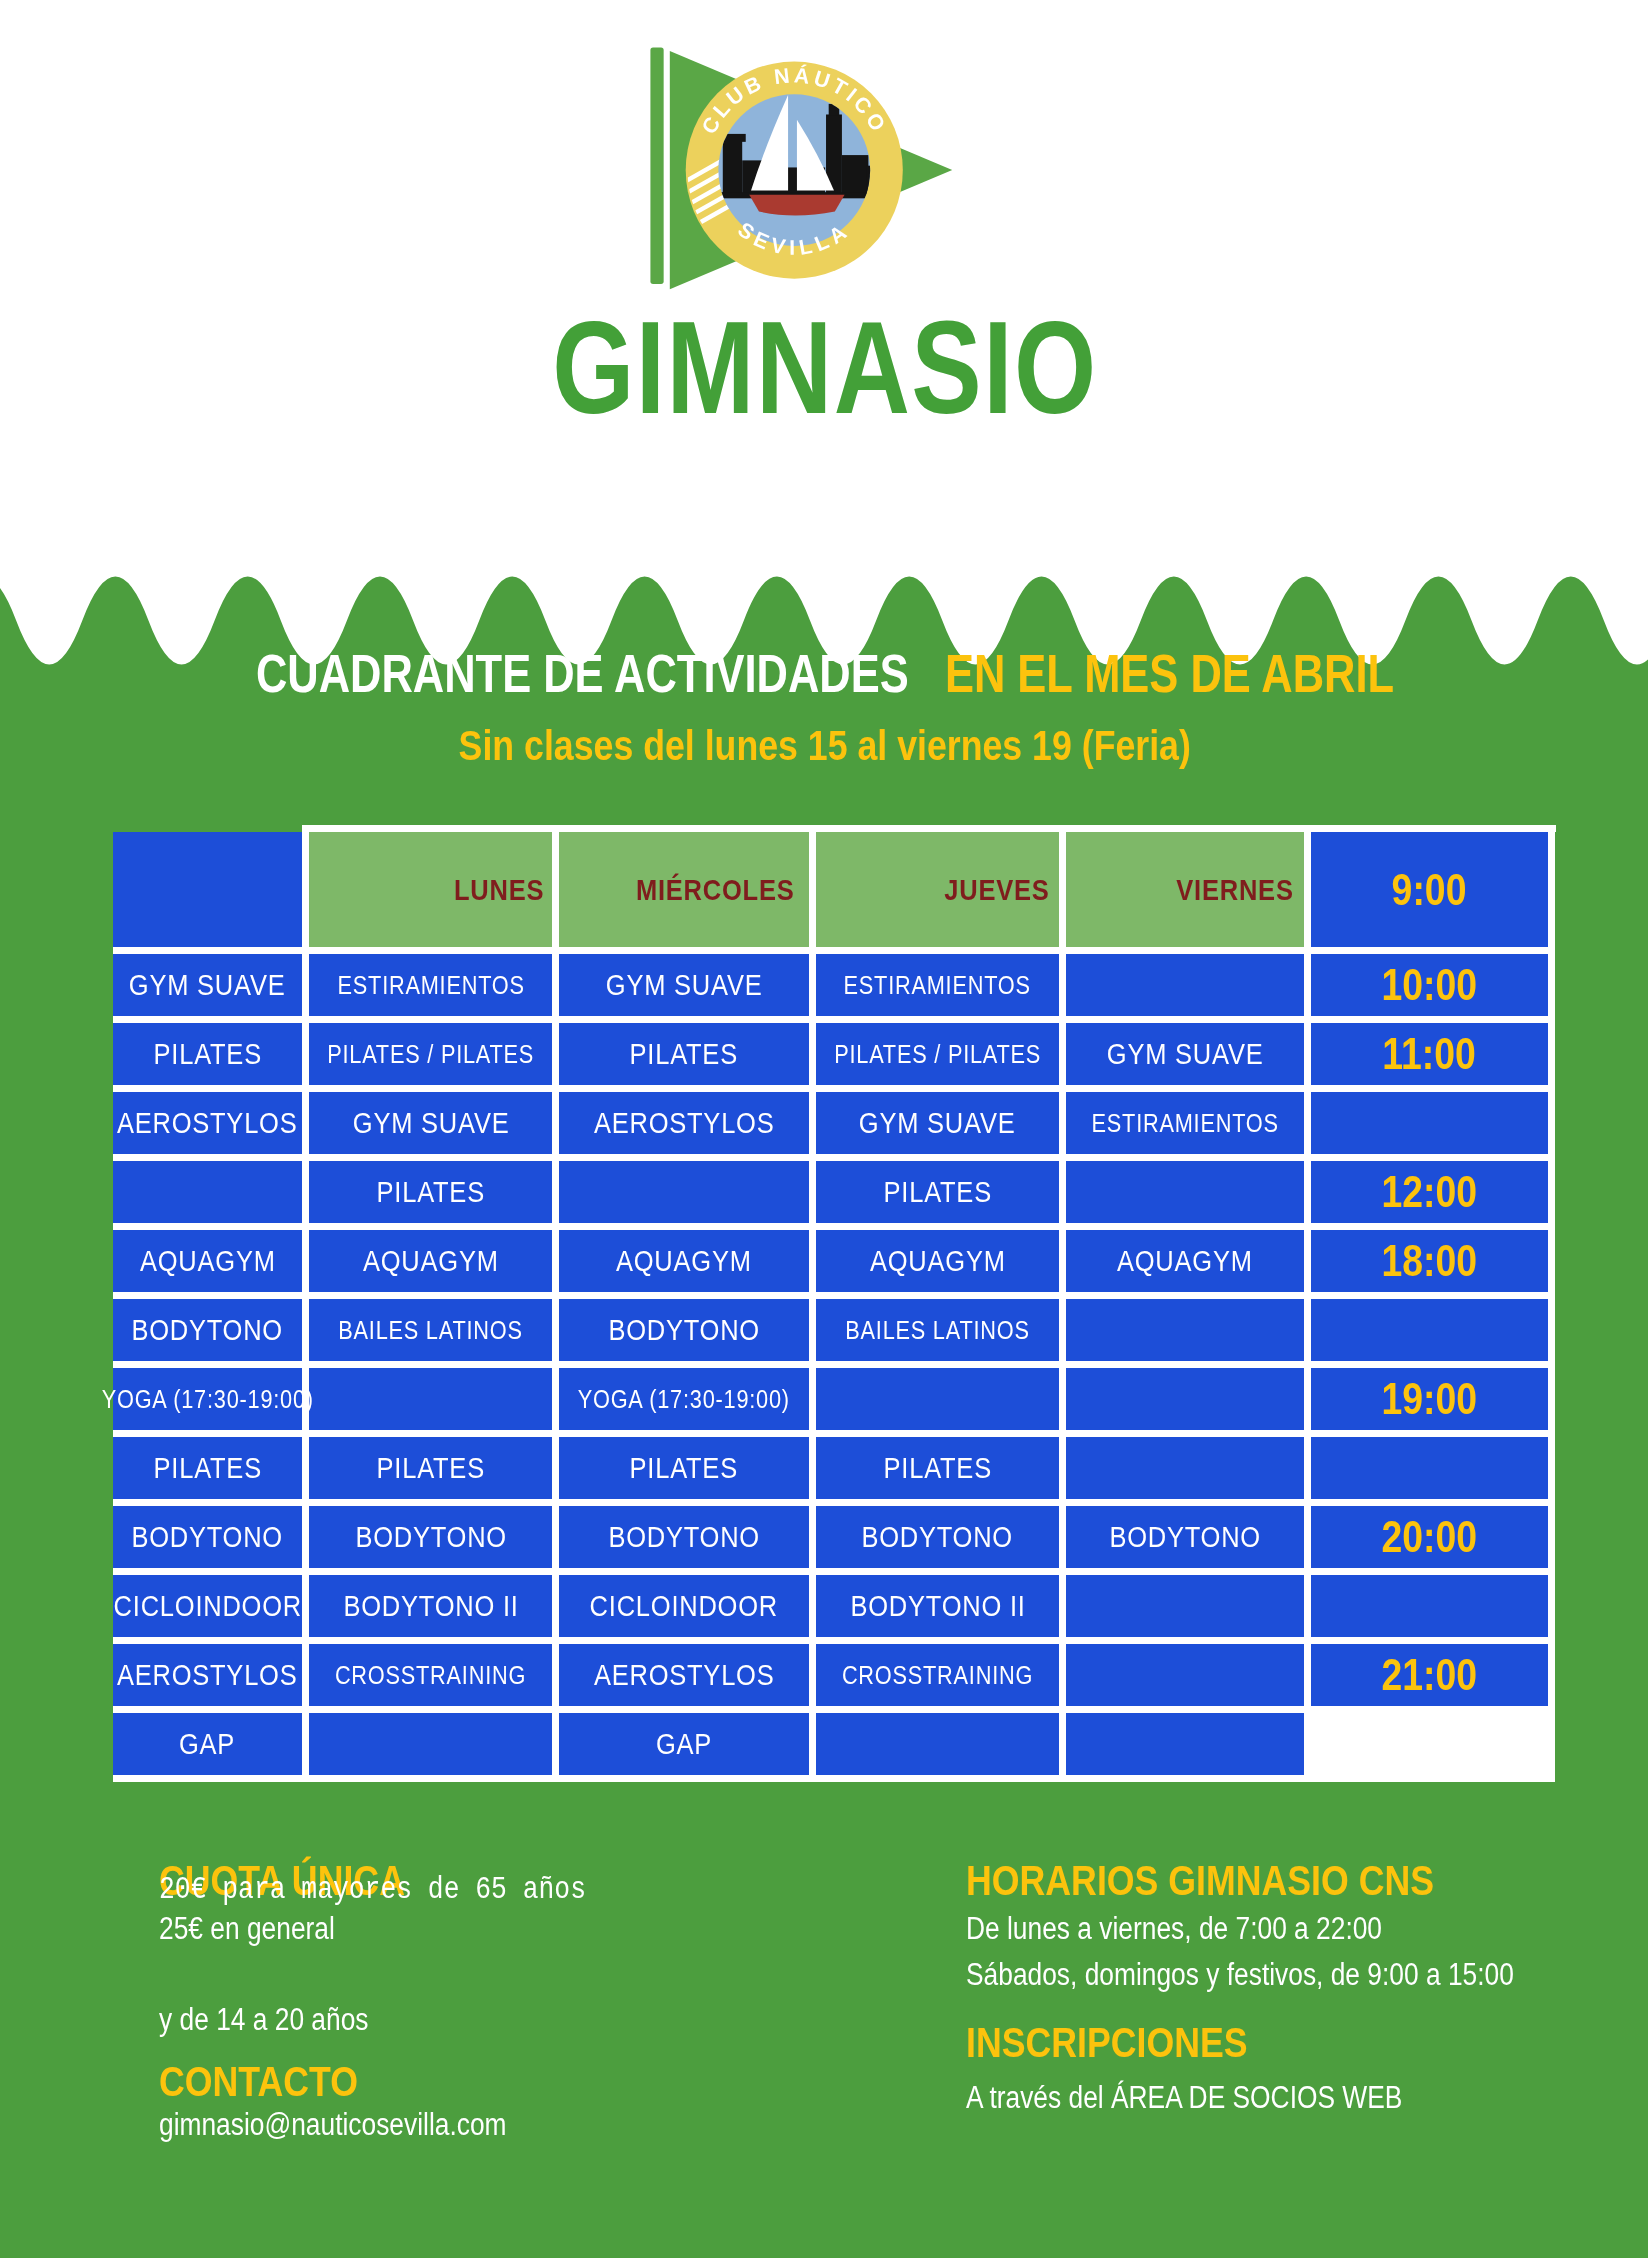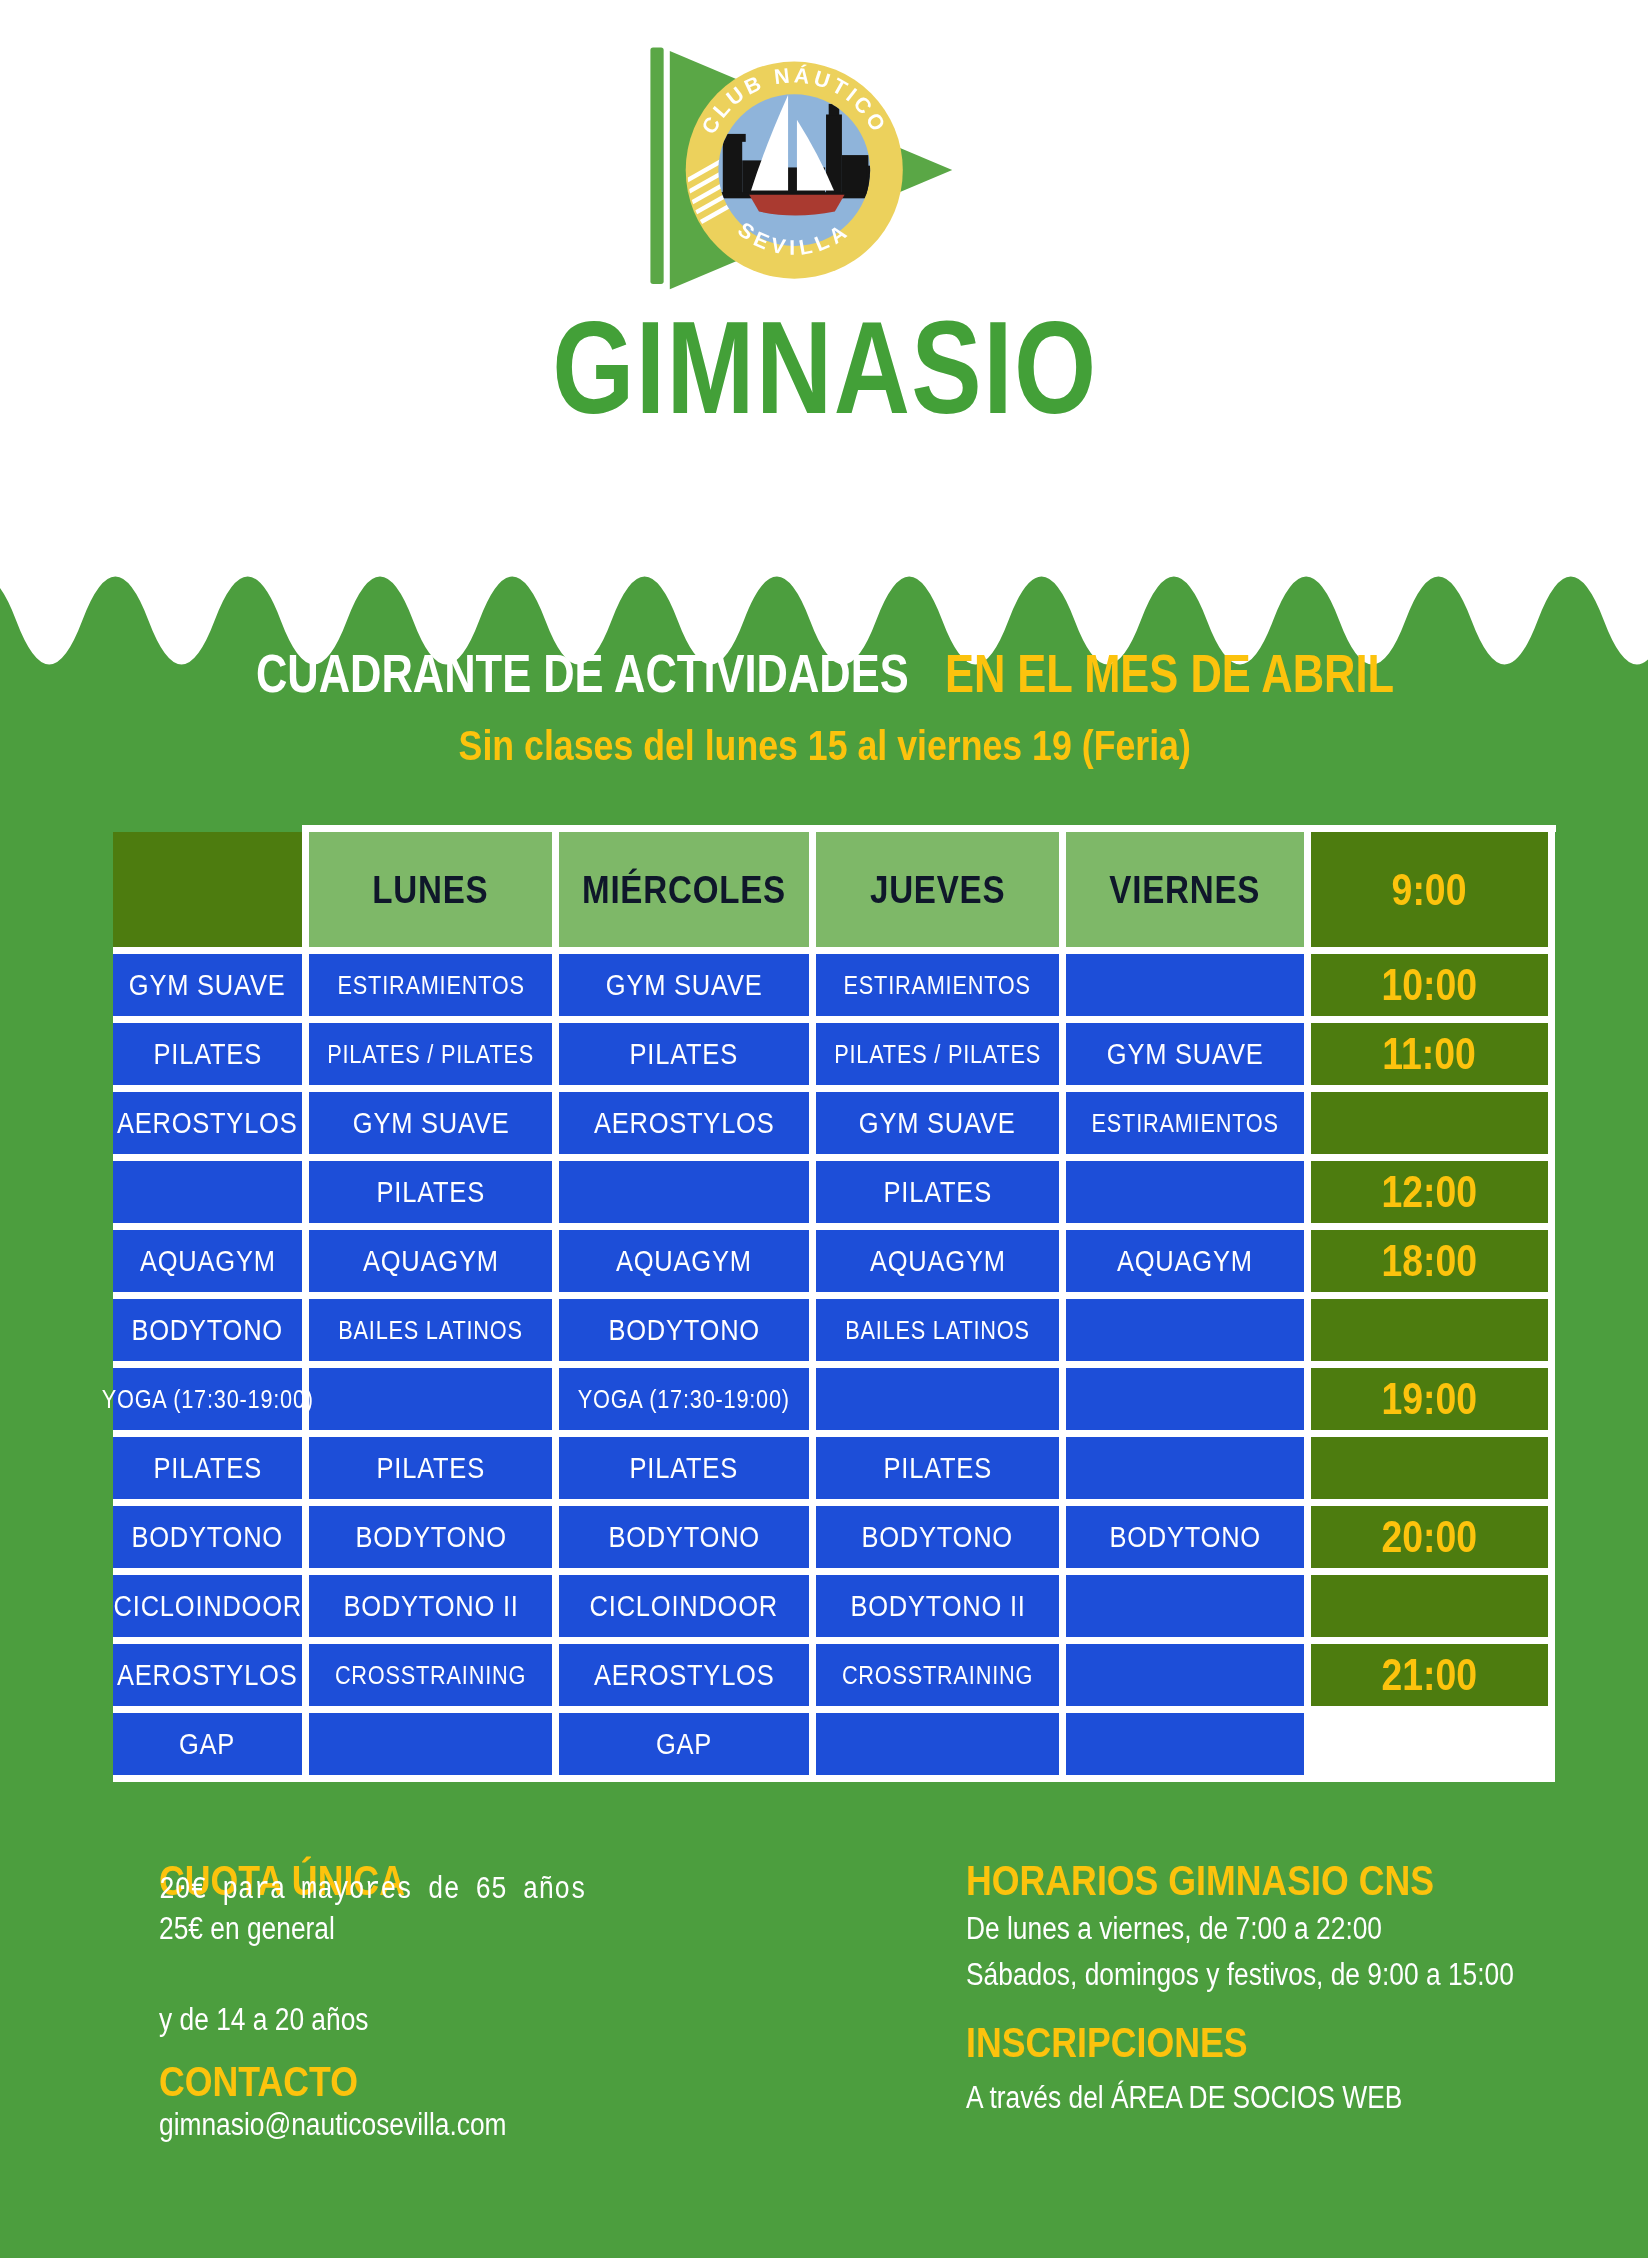--- a/index.html
+++ b/index.html
@@ -38,8 +38,8 @@
   }
   .schedule-topline{position:absolute; left:302px; top:825px; width:1254px; height:7px; background:#ffffff;}
   .schedule .hc{
-    background:#7eb868; color:#0f172a; font-weight:bold; font-size:39px; letter-spacing:0.9px;
-    display:flex; align-items:center; justify-content:center;
+    background:#7eb868; color:#7f1d1d; font-weight:bold; font-size:30px; letter-spacing:0.9px;
+    display:flex; align-items:center; justify-content:flex-end;
   }
   .schedule .tc{background:#4d7c0f; display:flex; align-items:center; justify-content:center;}
   .schedule .tl{color:#fcc30d; font-weight:bold; font-size:44px;}

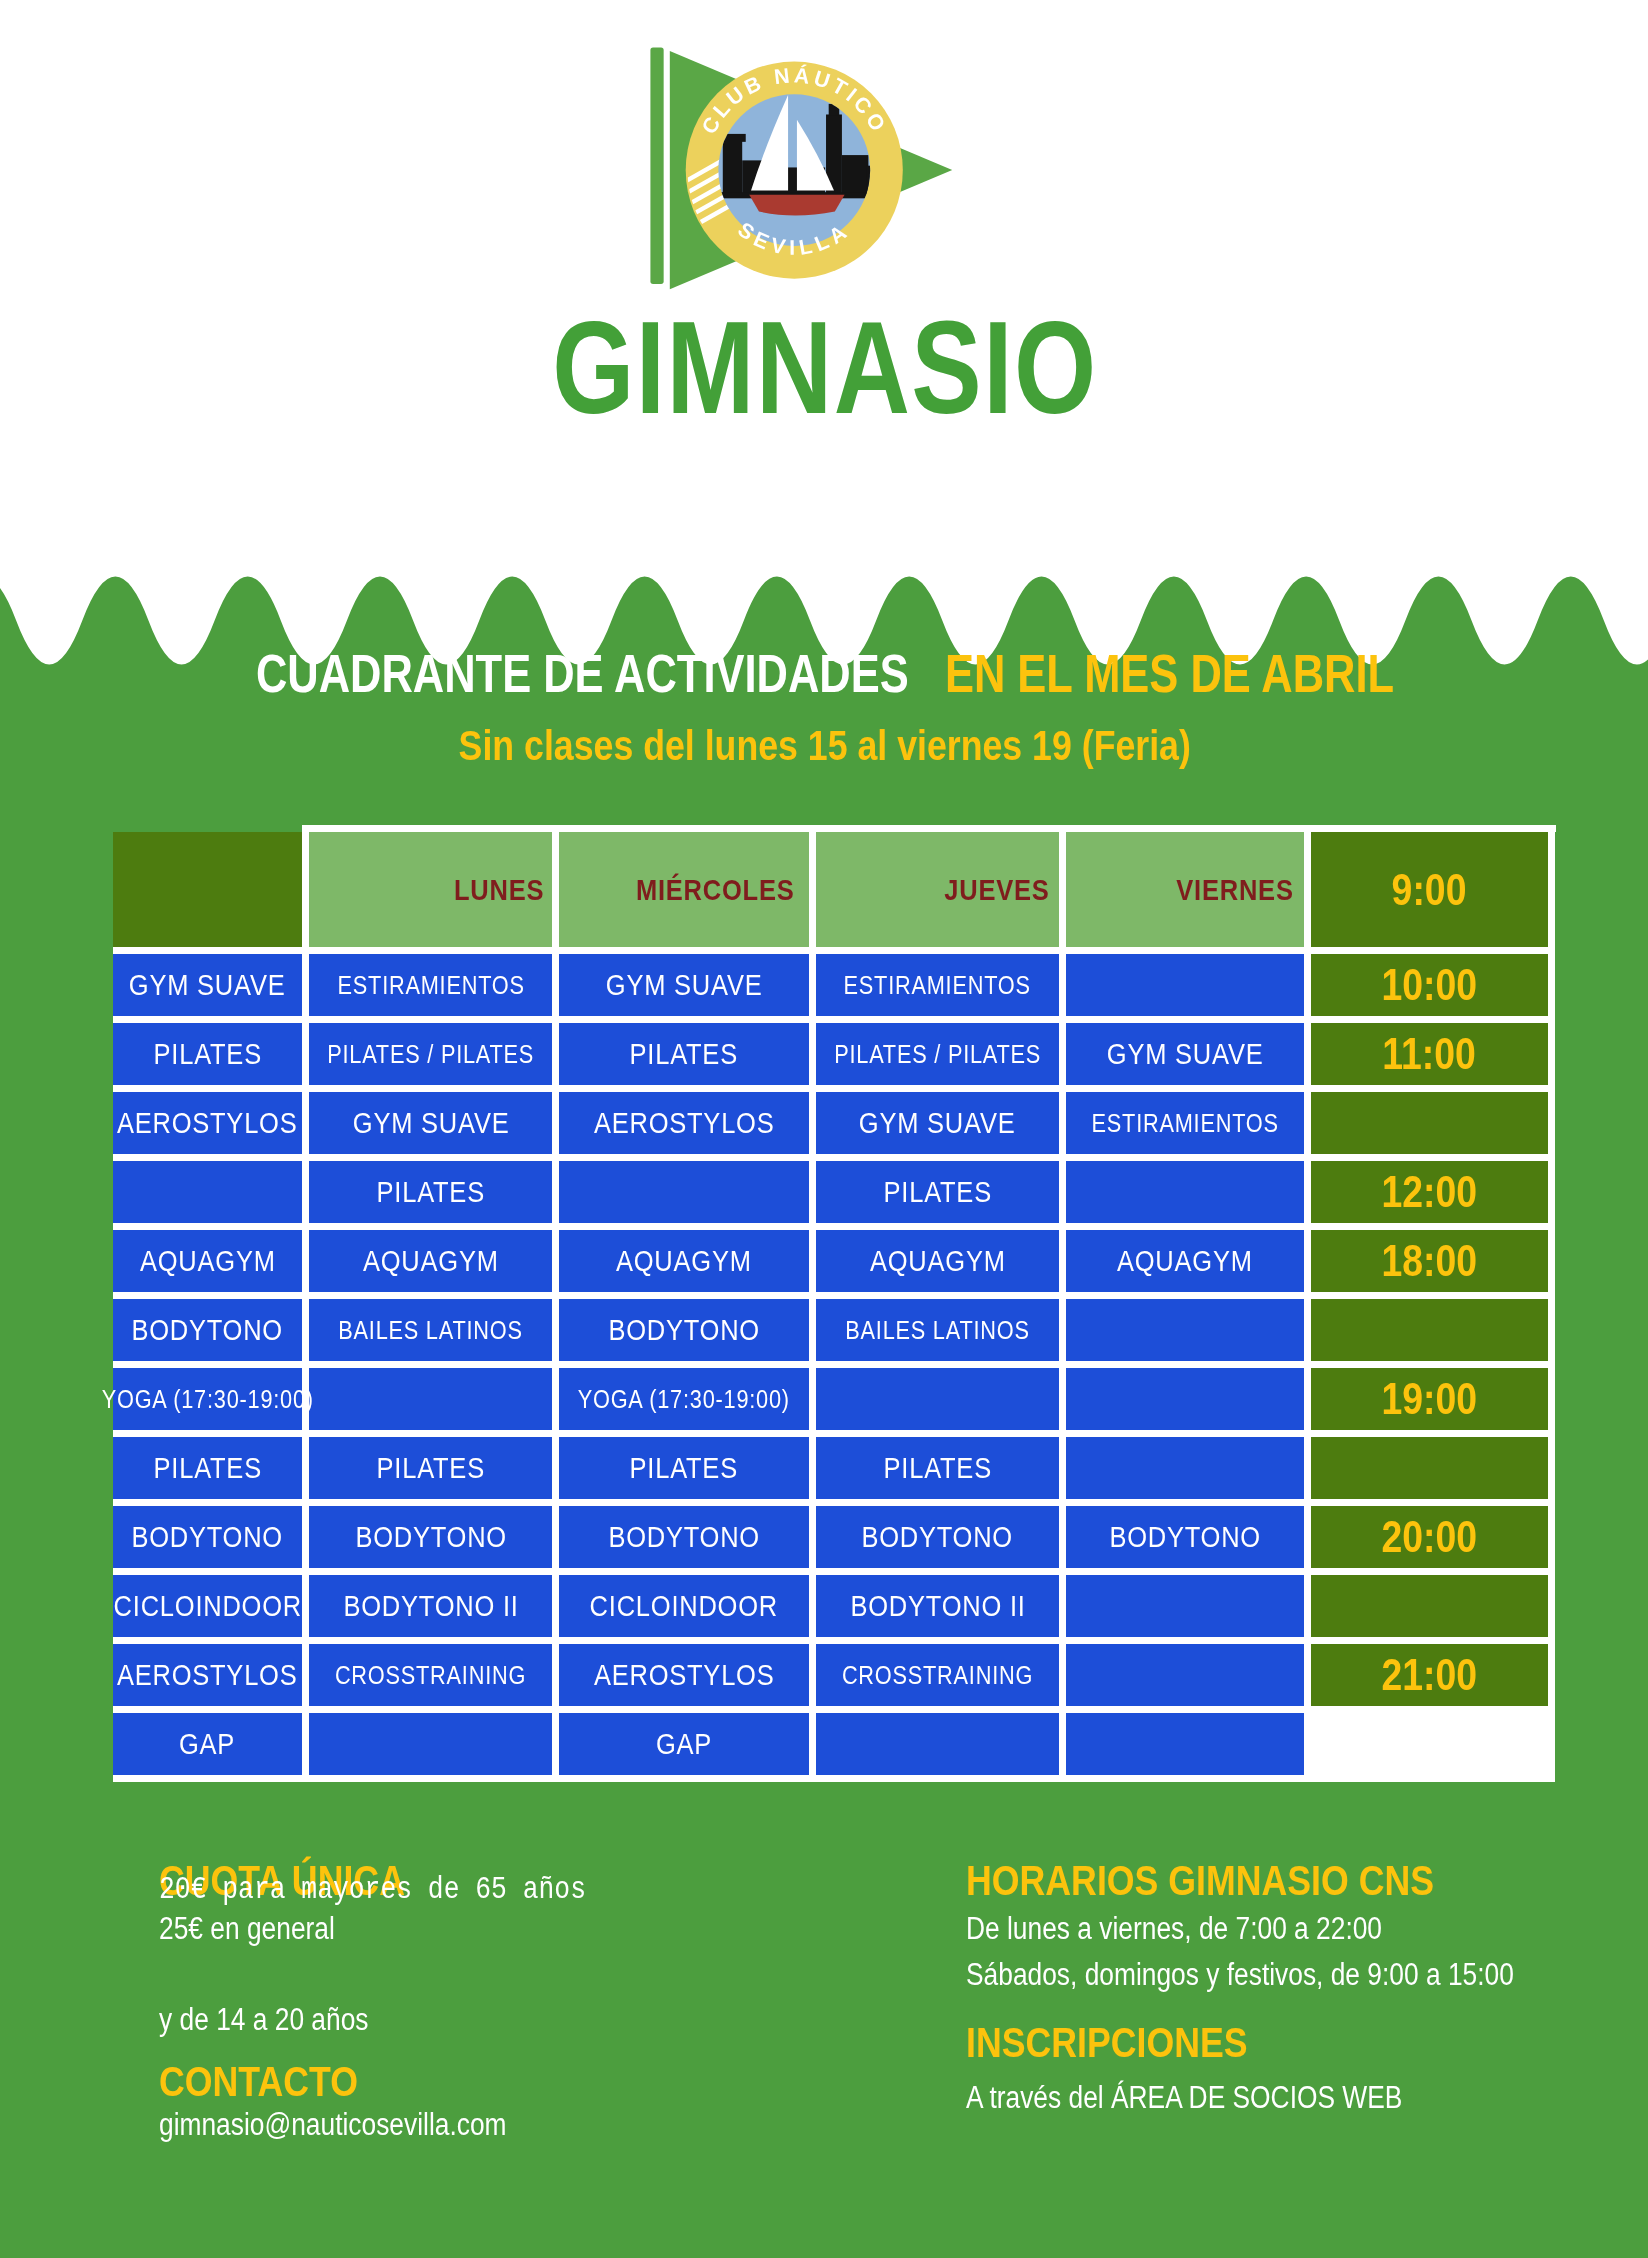--- a/index.html
+++ b/index.html
@@ -41,7 +41,7 @@
     background:#7eb868; color:#7f1d1d; font-weight:bold; font-size:30px; letter-spacing:0.9px;
     display:flex; align-items:center; justify-content:flex-end;
   }
-  .schedule .tc{background:#4d7c0f; display:flex; align-items:center; justify-content:center;}
+  .schedule .tc{background:#1d4ed8; display:flex; align-items:center; justify-content:center;}
   .schedule .tl{color:#fcc30d; font-weight:bold; font-size:44px;}
   .schedule .cc{
     background:#1d4ed8; color:#ffffff; font-size:30px; font-weight:normal; letter-spacing:0.9px;

